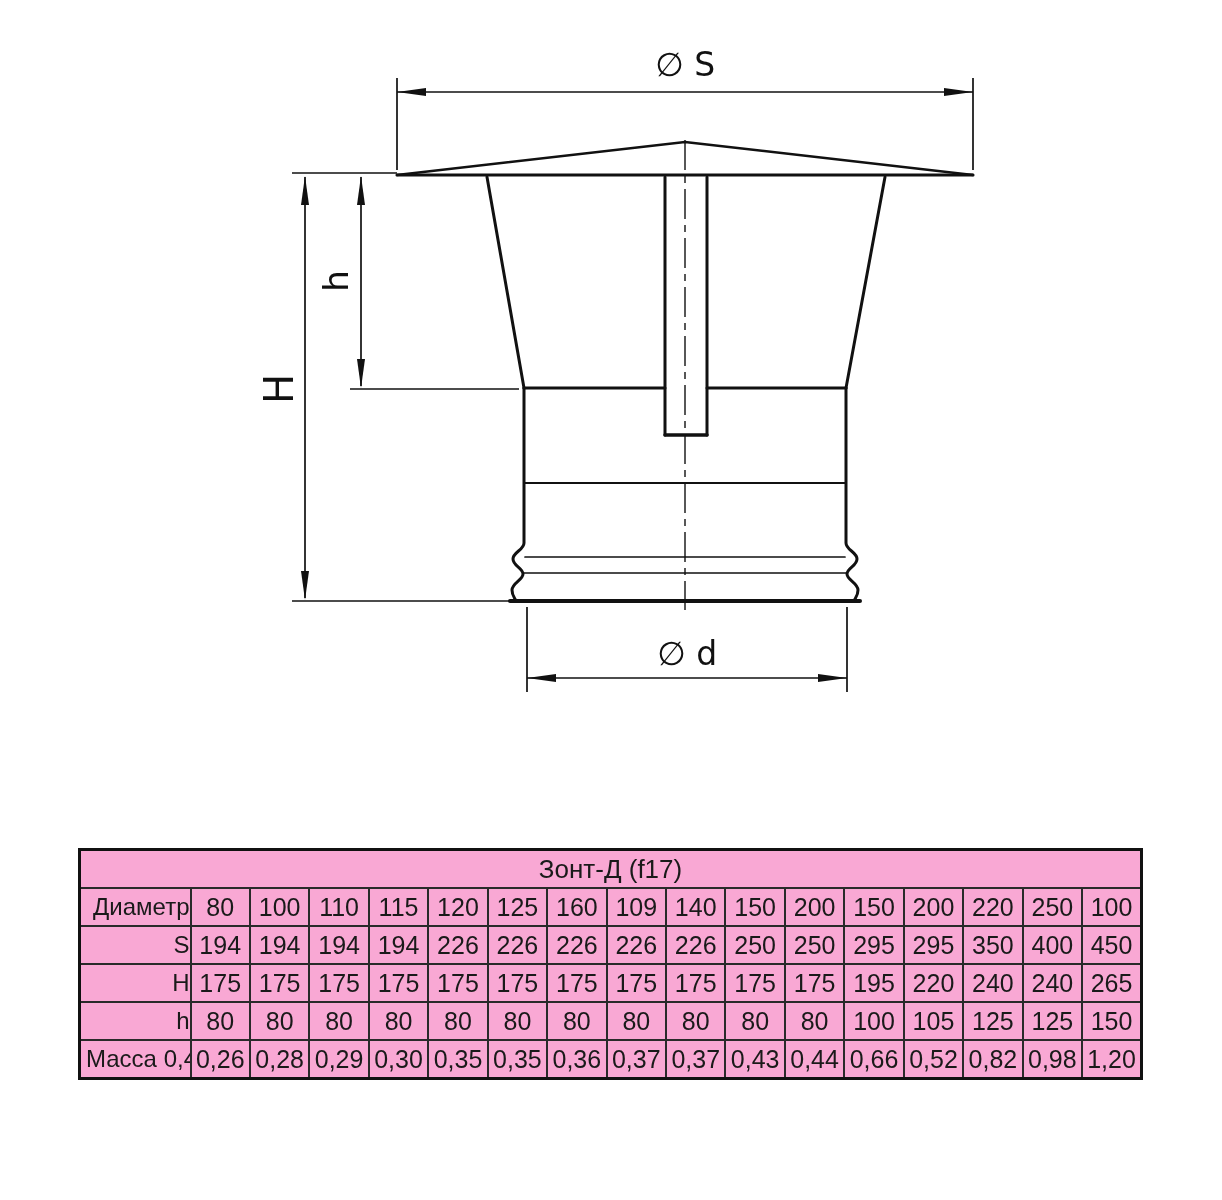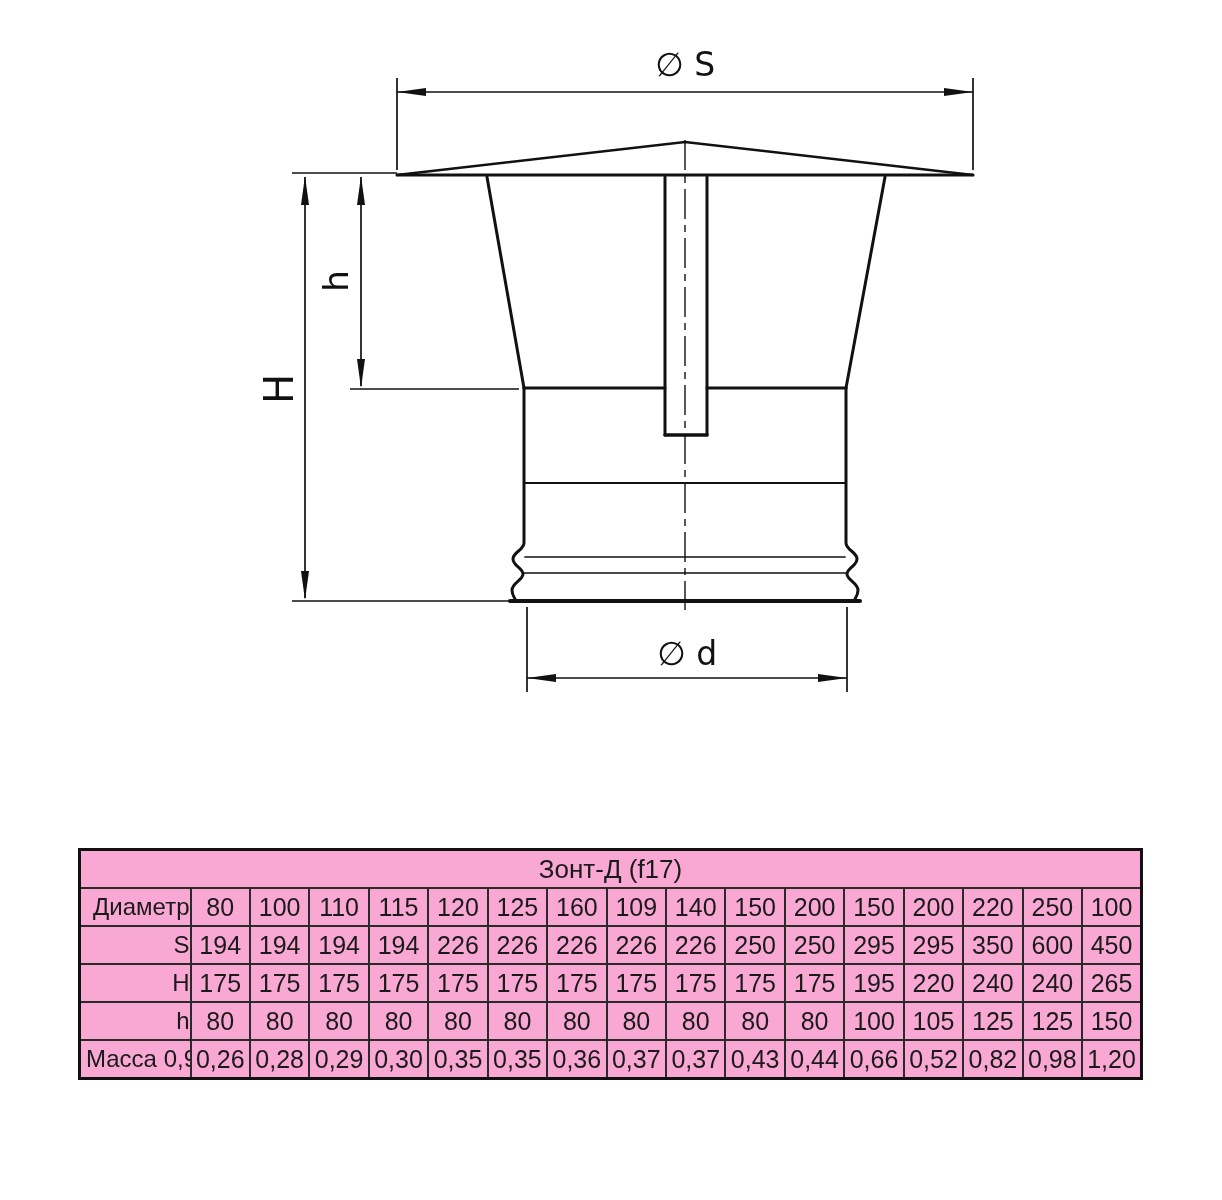--- a/index.html
+++ b/index.html
@@ -173,7 +173,7 @@
           <td class="val">295</td>
           <td class="val">295</td>
           <td class="val">350</td>
-          <td class="val">600</td>
+          <td class="val">400</td>
           <td class="val">450</td>
         </tr>
         <tr>

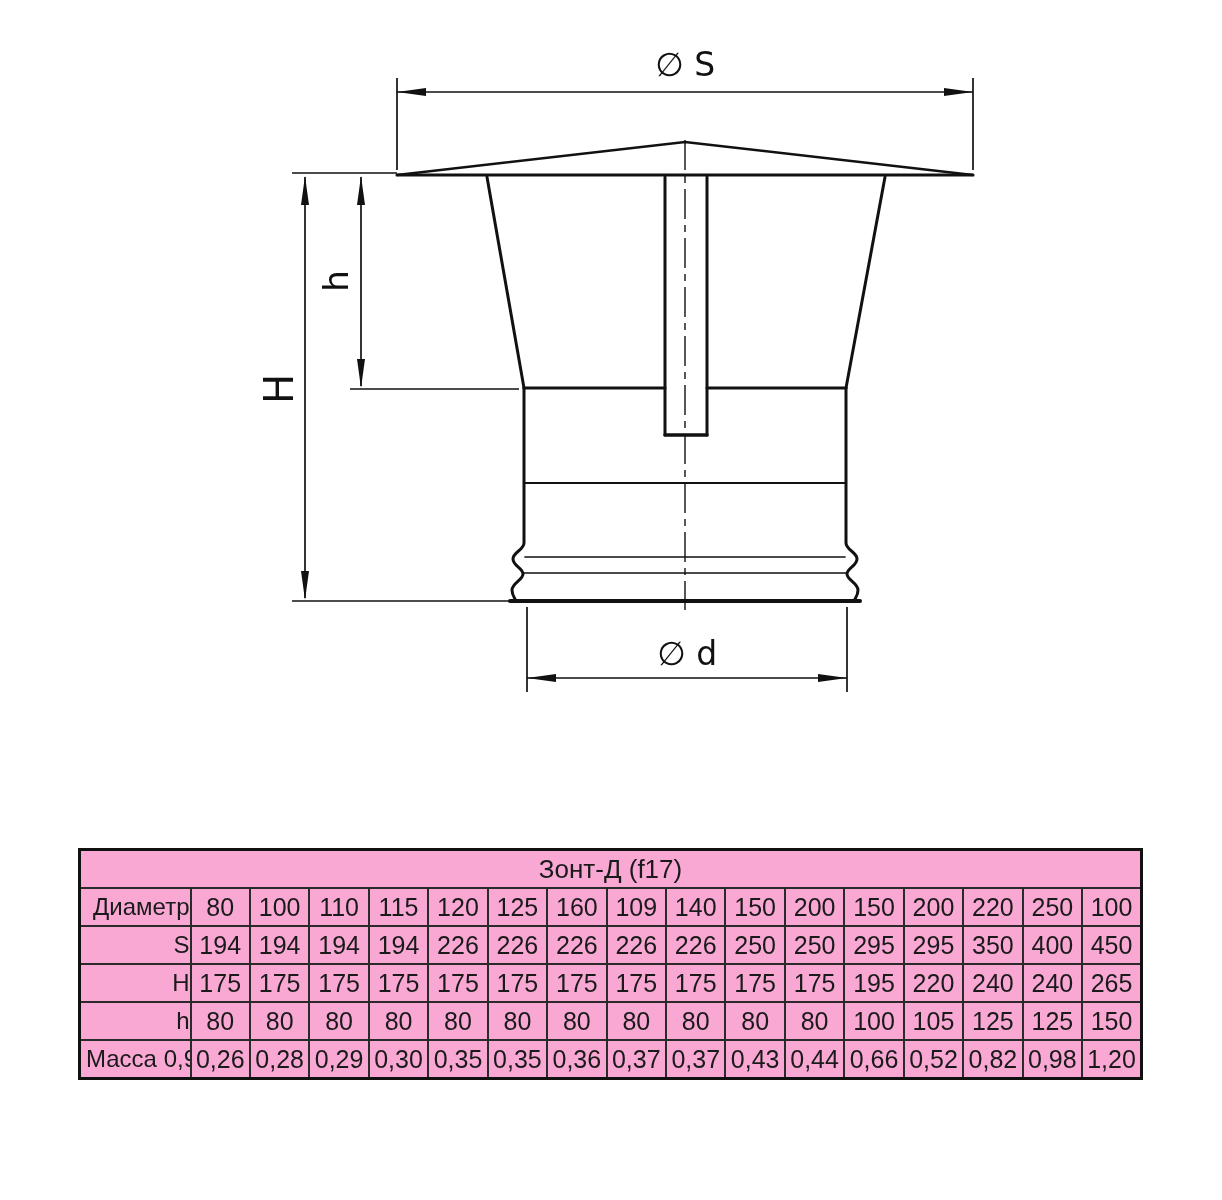--- a/index.html
+++ b/index.html
@@ -215,7 +215,7 @@
           <td class="val">150</td>
         </tr>
         <tr>
-          <td class="lbl">Масса 0,9</td>
+          <td class="lbl">Масса 0,4</td>
           <td class="val">0,26</td>
           <td class="val">0,28</td>
           <td class="val">0,29</td>

